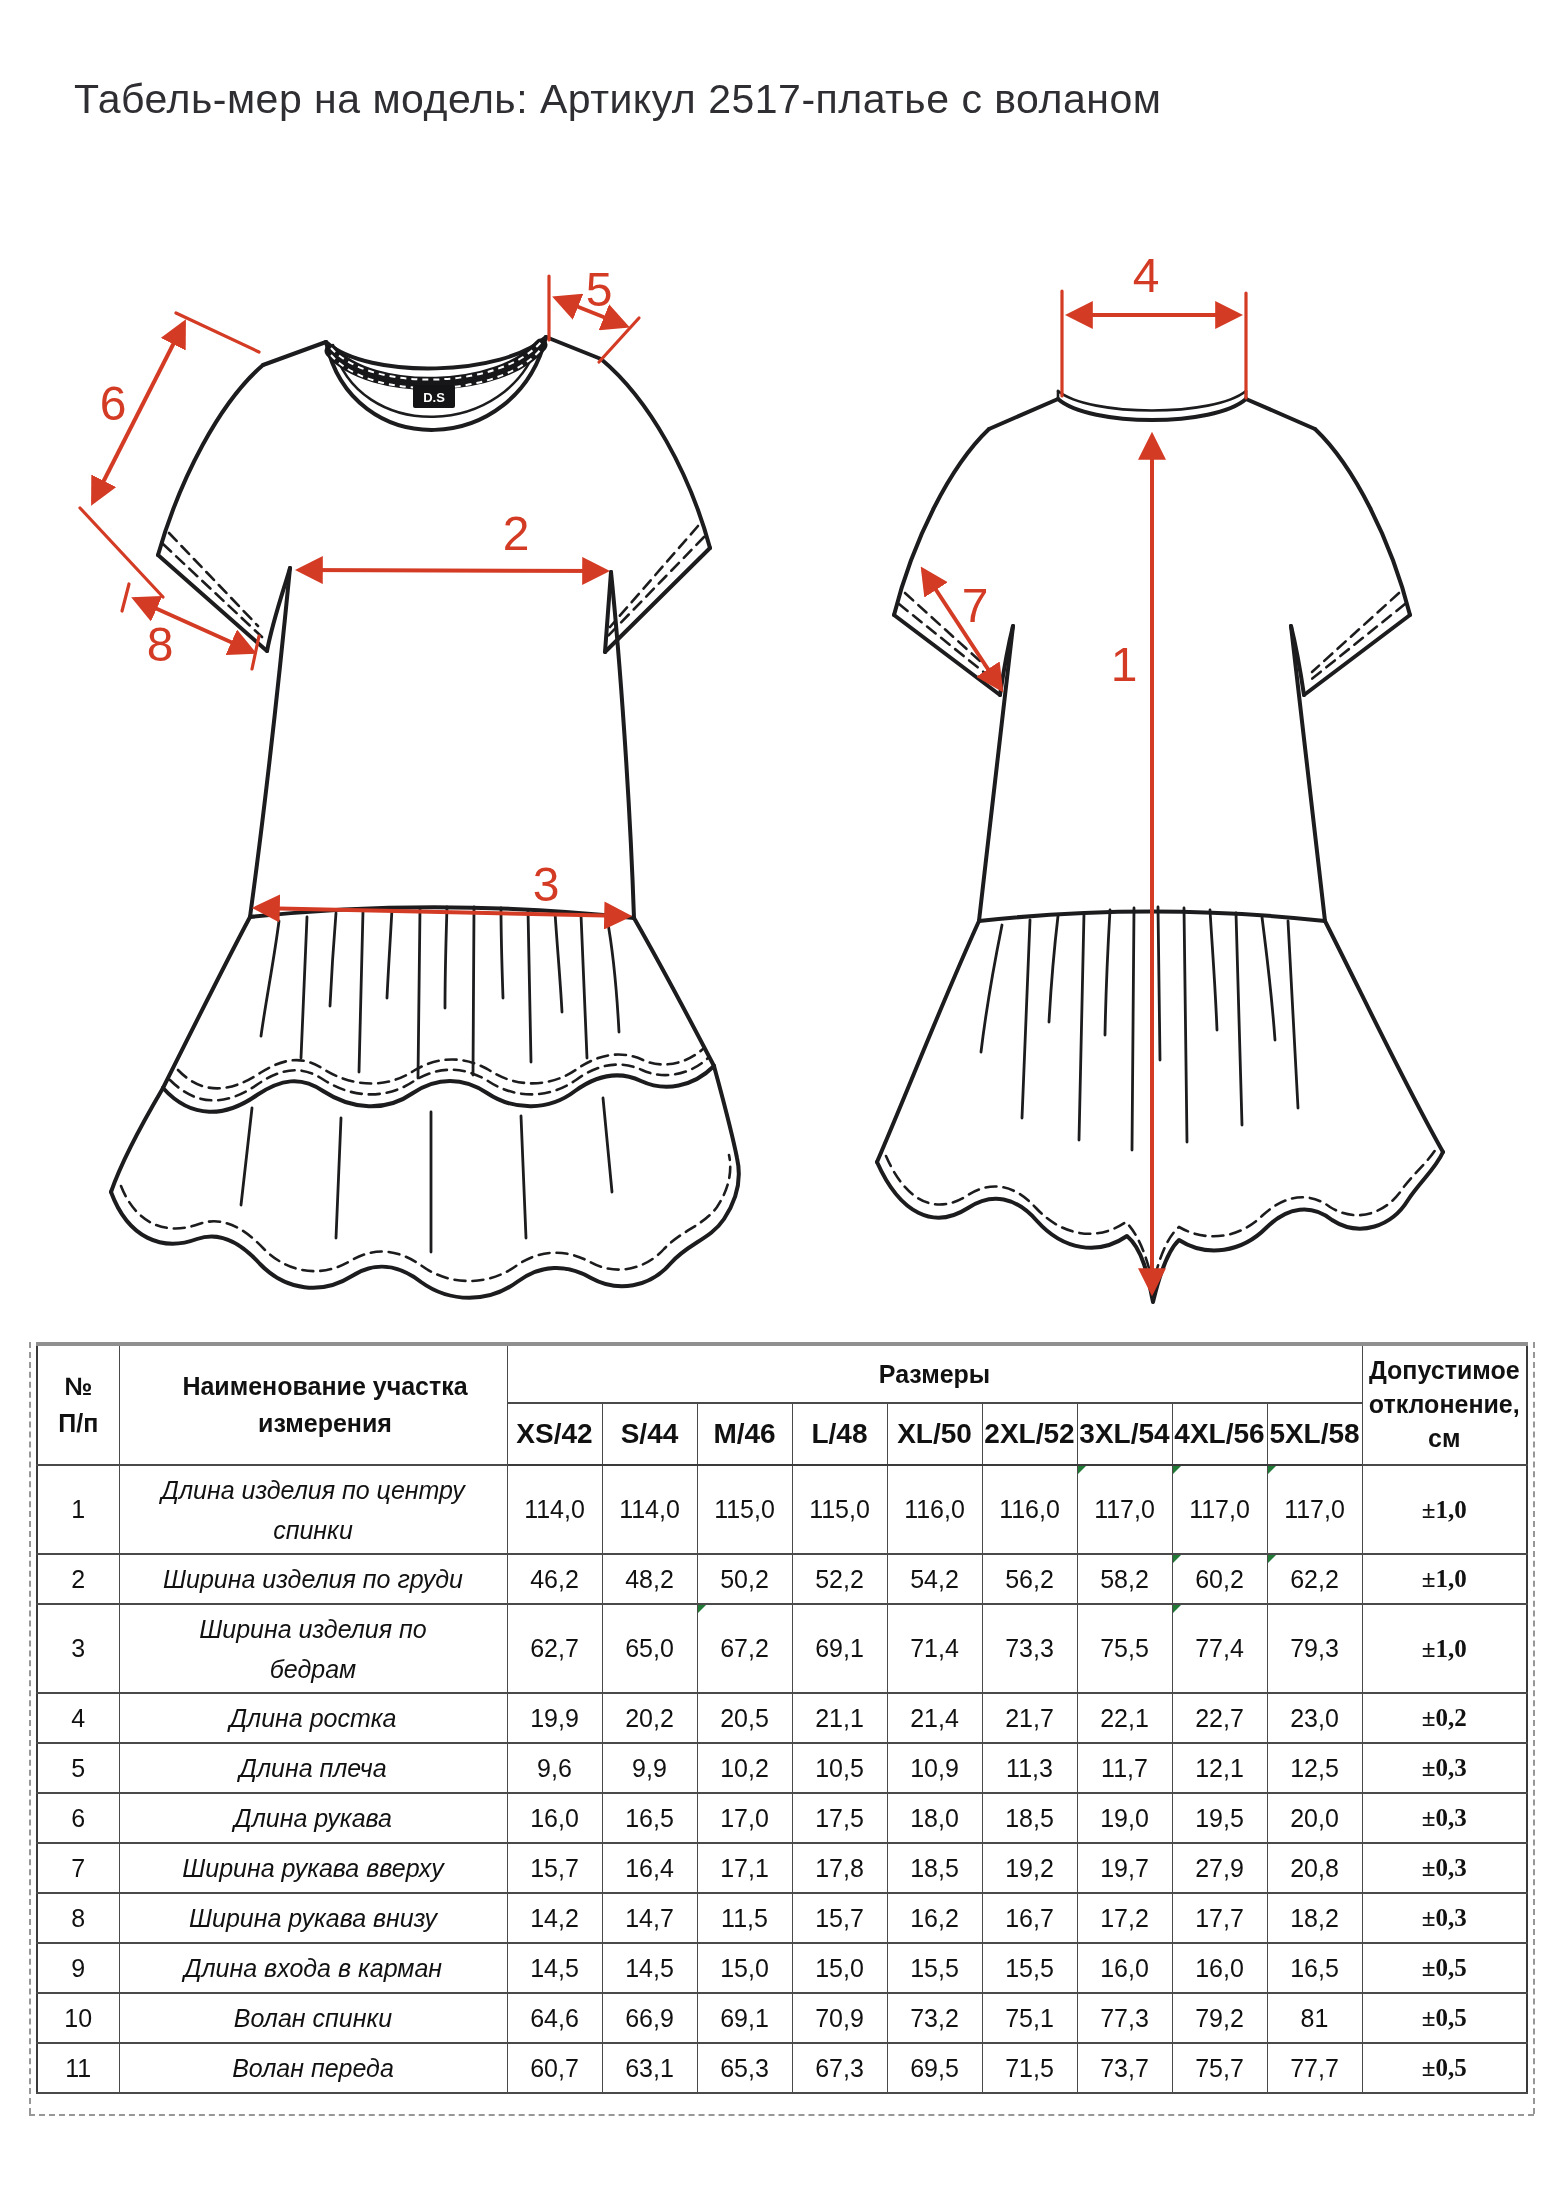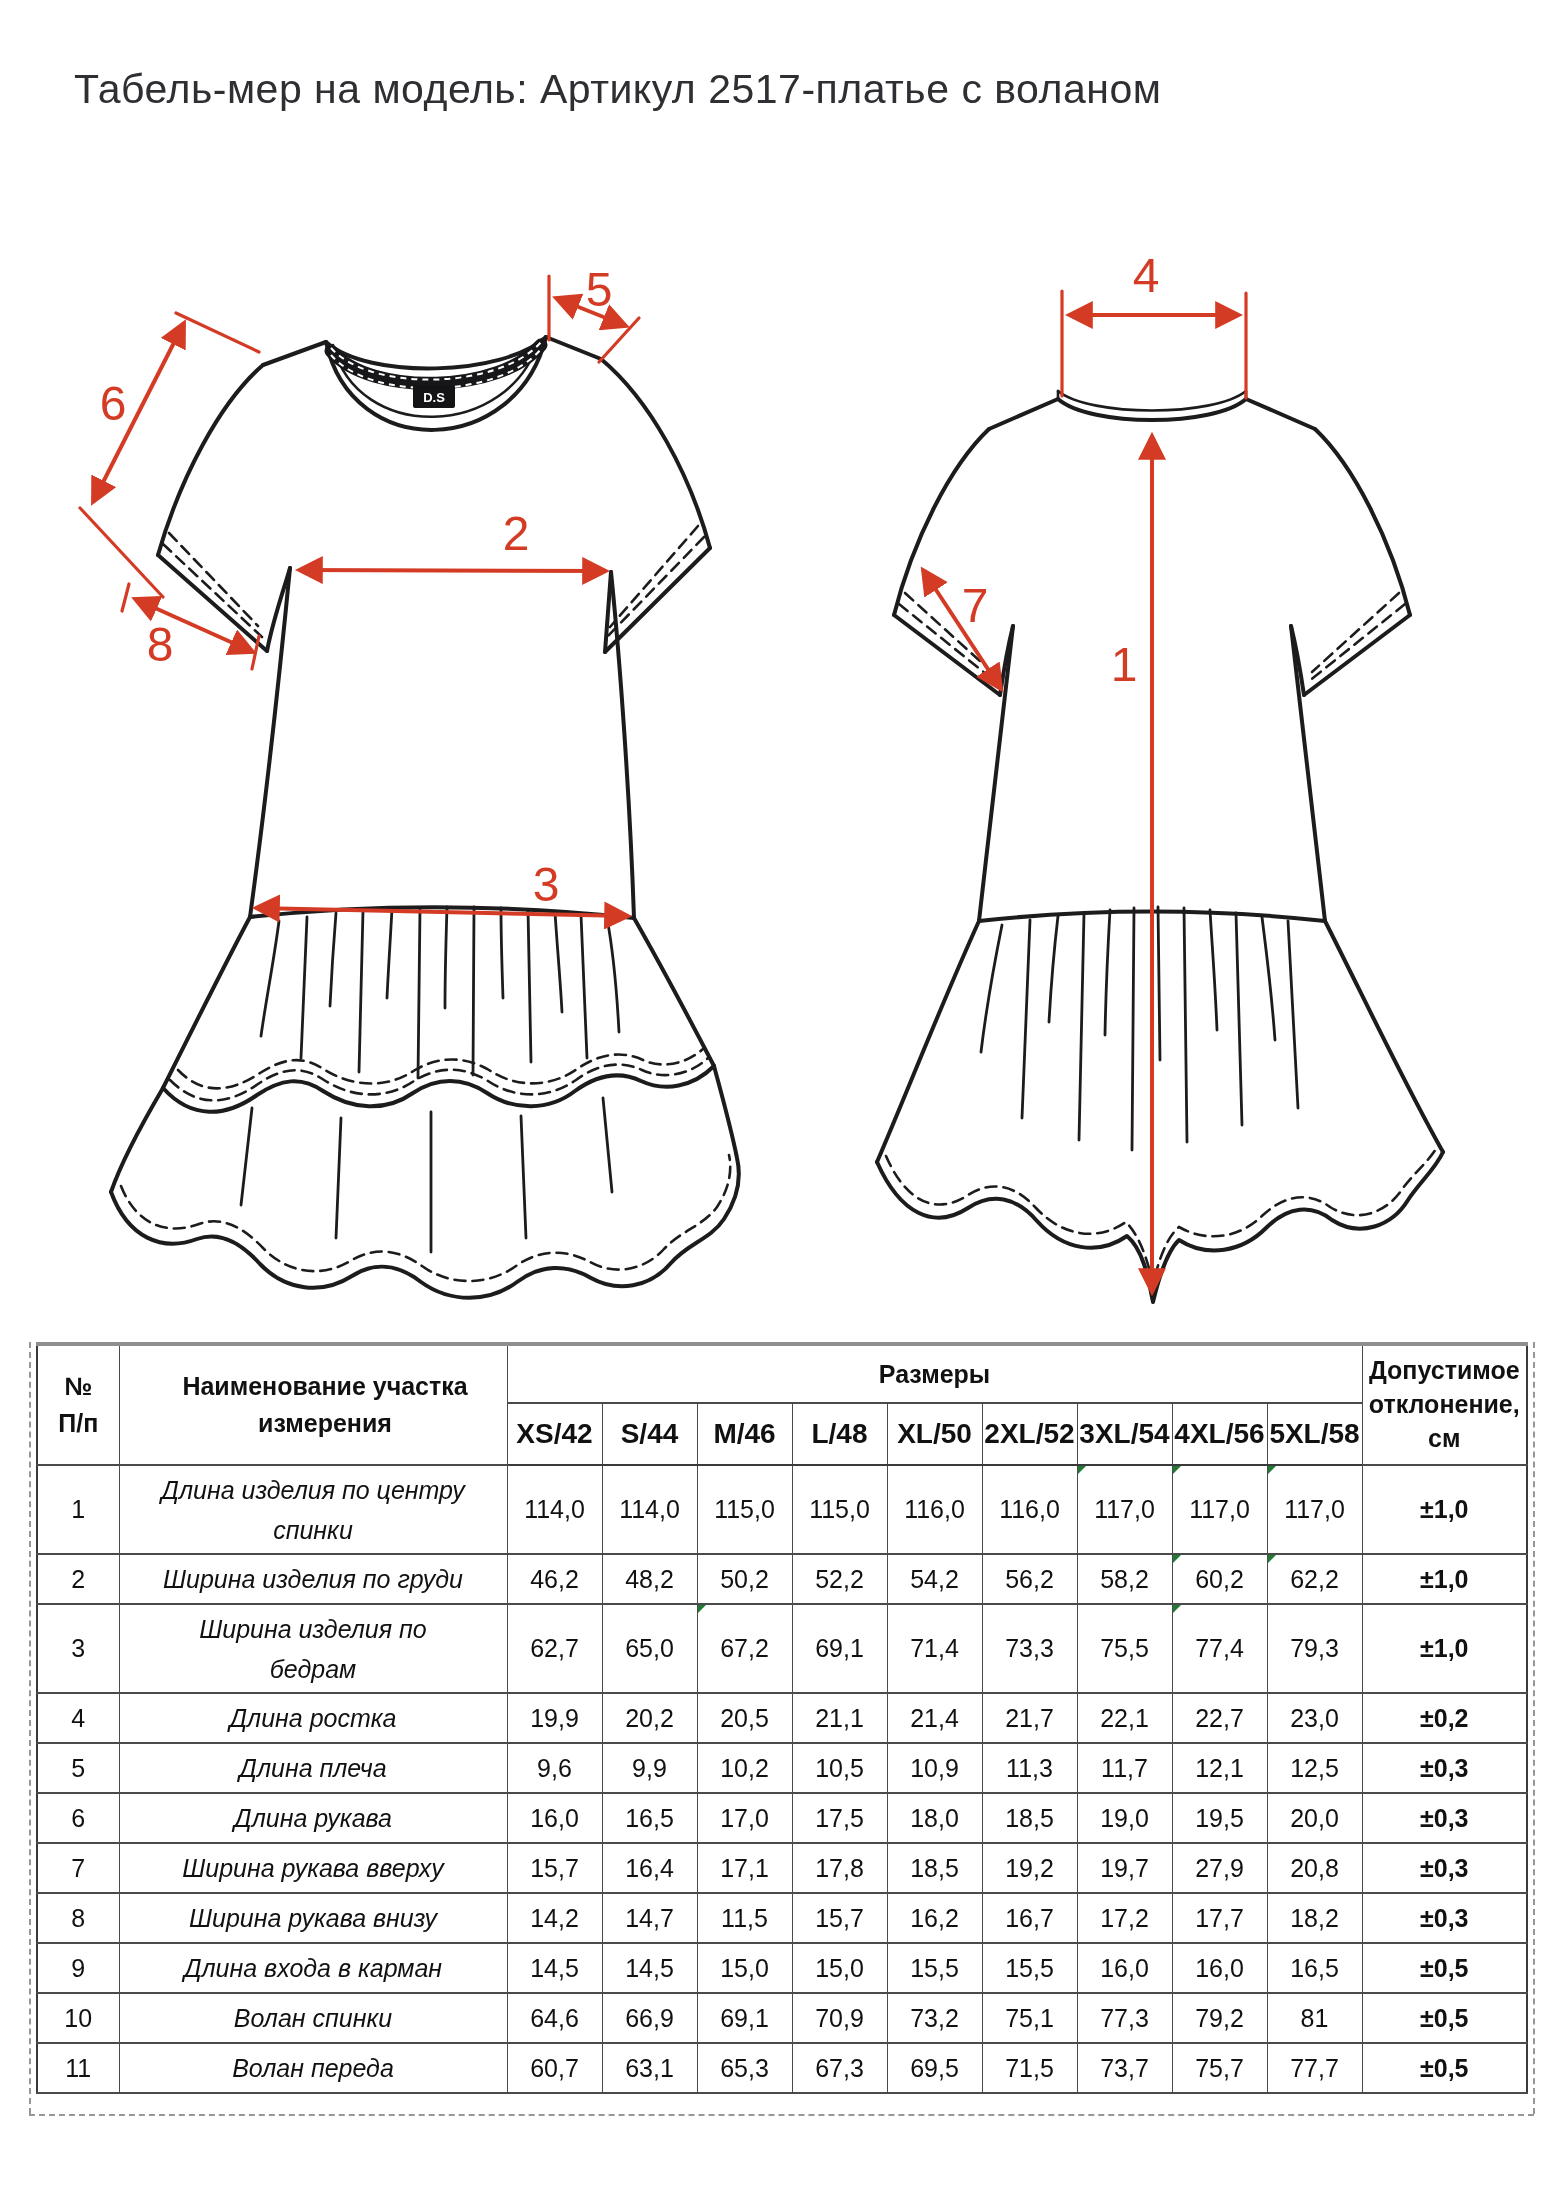--- a/index.html
+++ b/index.html
@@ -8,7 +8,7 @@
     font-family:"Liberation Sans", sans-serif;color:#222;overflow:hidden;
   }
   .title{
-    position:absolute;left:74px;top:66px;width:1400px;
+    position:absolute;left:74px;top:76px;width:1400px;
     font-size:41px;font-weight:400;color:#2f2f33;letter-spacing:0.5px;
   }
   .drawing{position:absolute;left:0;top:150px;width:1542px;height:1192px;}

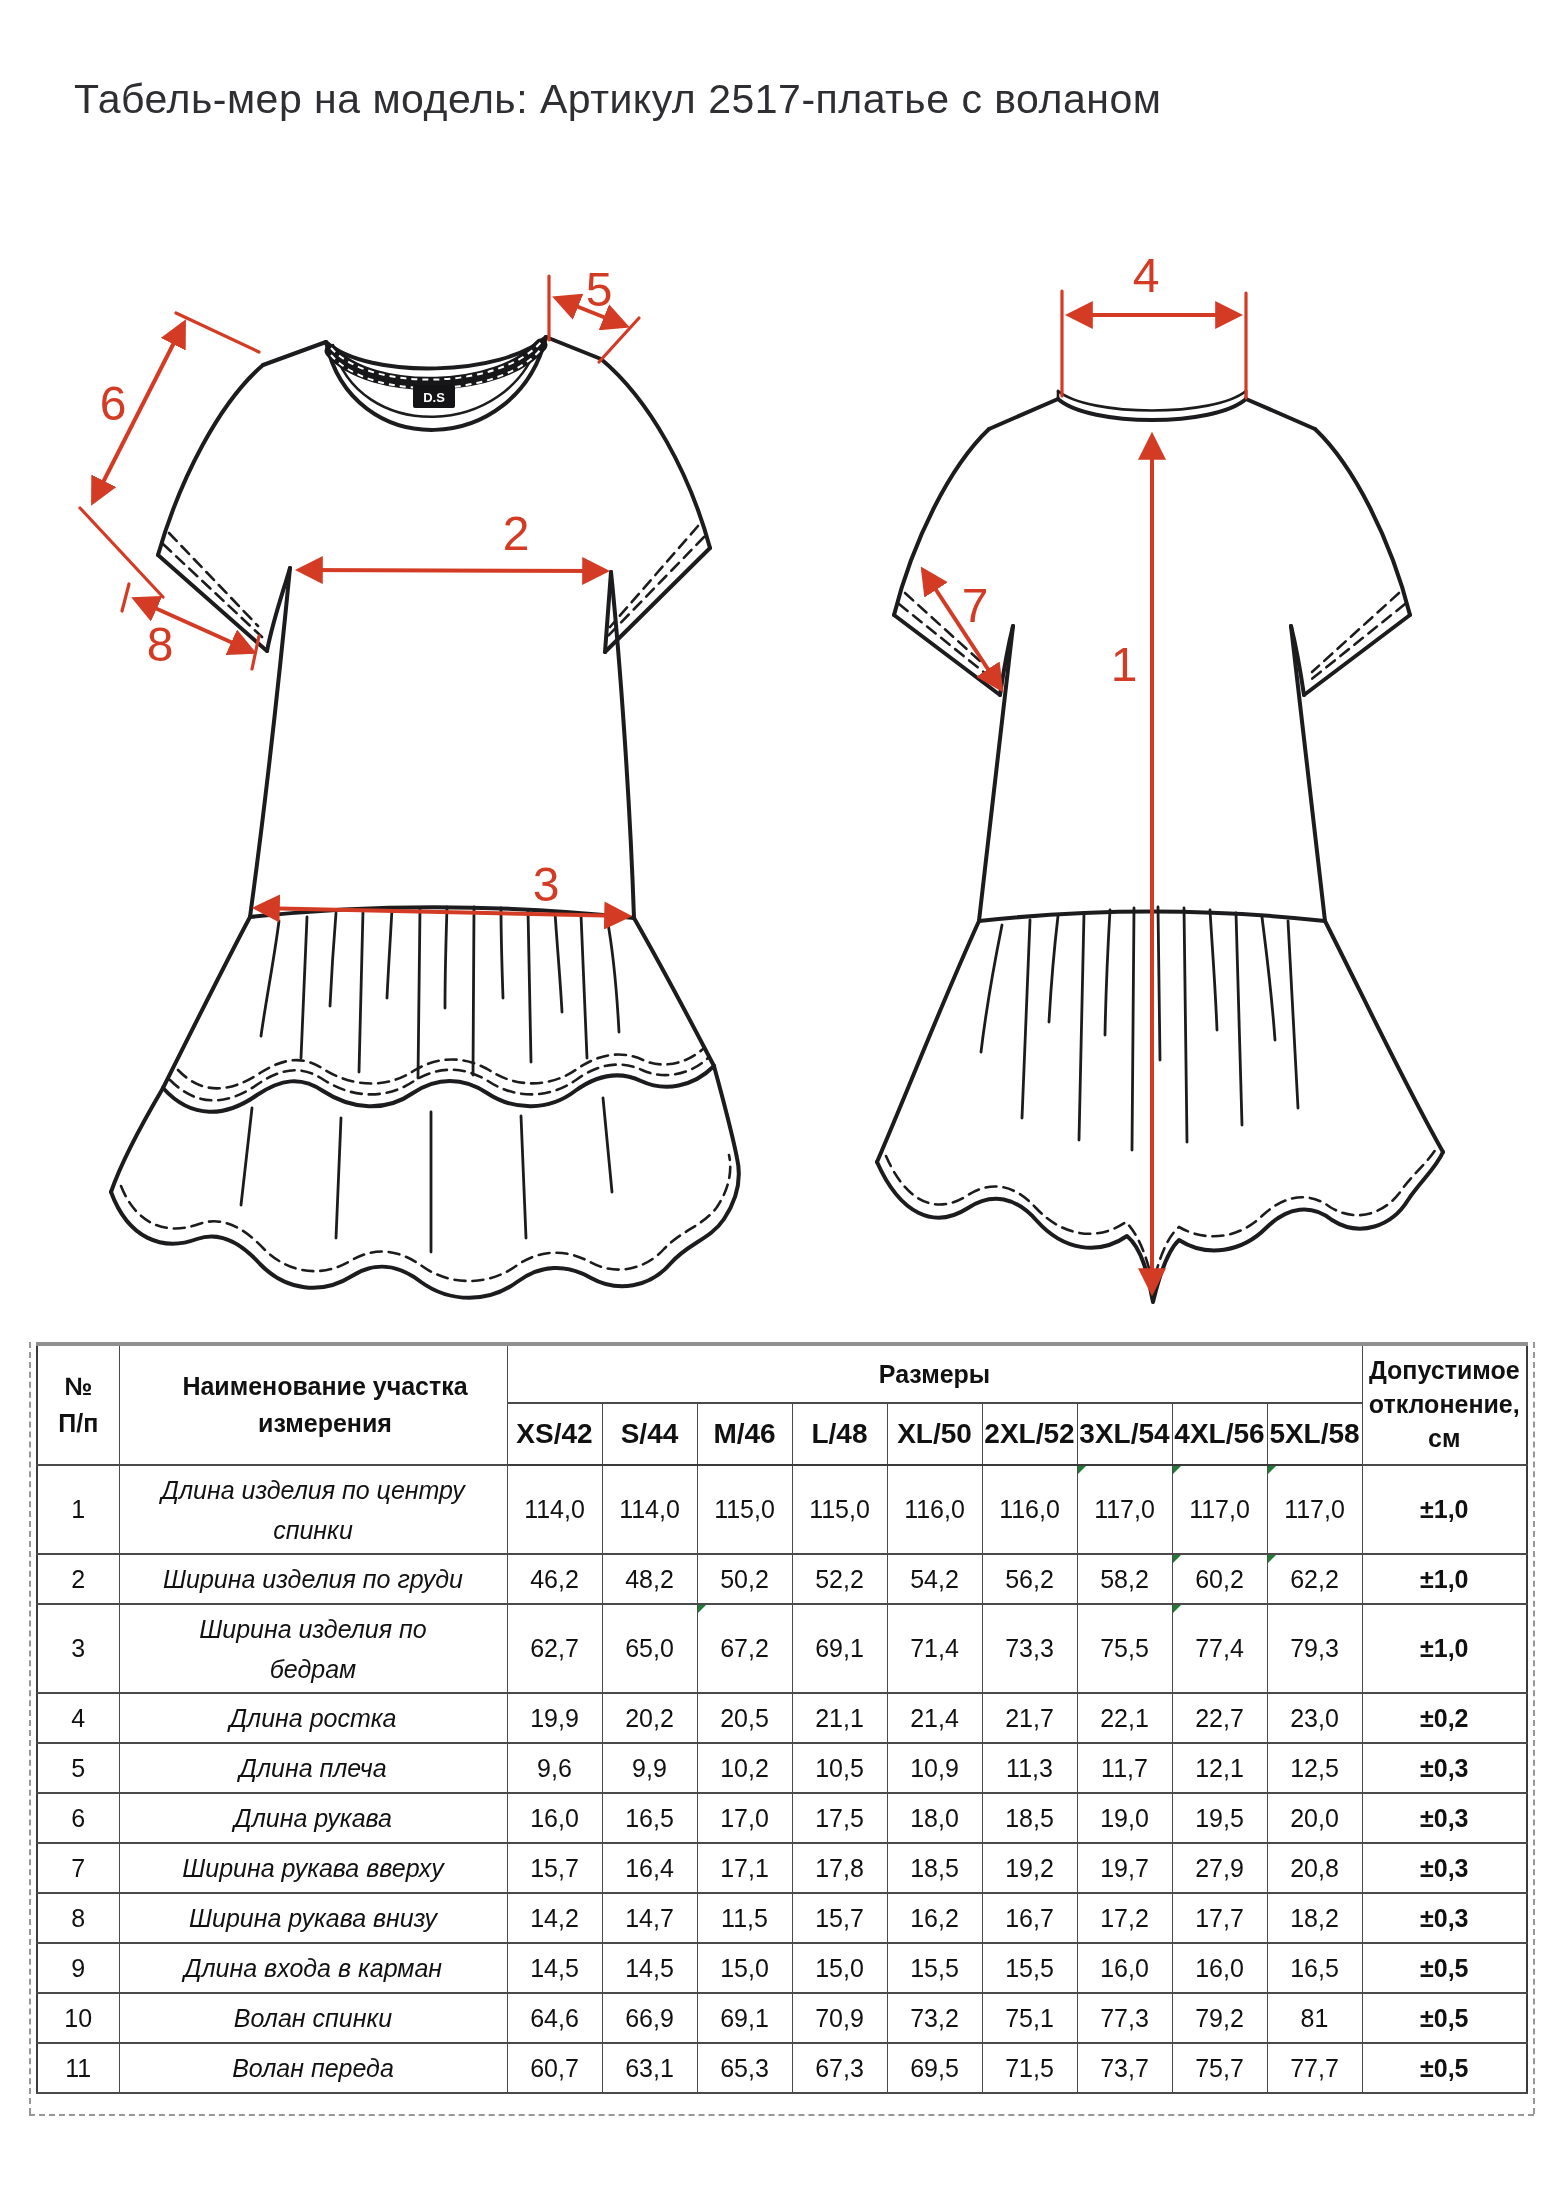--- a/index.html
+++ b/index.html
@@ -33,7 +33,7 @@
   th.t-numh{white-space:pre-line;line-height:1.5;}
   th.t-tolh{white-space:normal;line-height:1.35;font-size:25px;padding:0 6px;}
   td.t-name{text-align:left;padding:2px 10px;white-space:pre-line;line-height:1.6;font-style:italic;}
-  td.t-tol{font-weight:bold;font-size:29px;}
+  td.t-tol{font-weight:bold;font-size:29px;font-family:Liberation Serif, serif;}
   tr.row{height:50px;}
   tr.row.tall{height:89px;}
   td.flagged::before{

